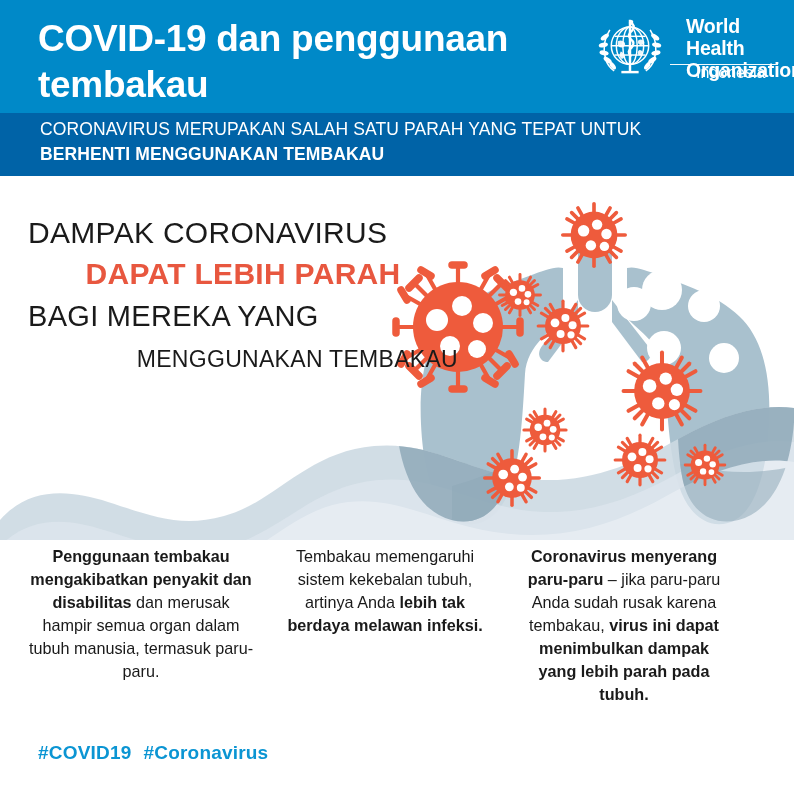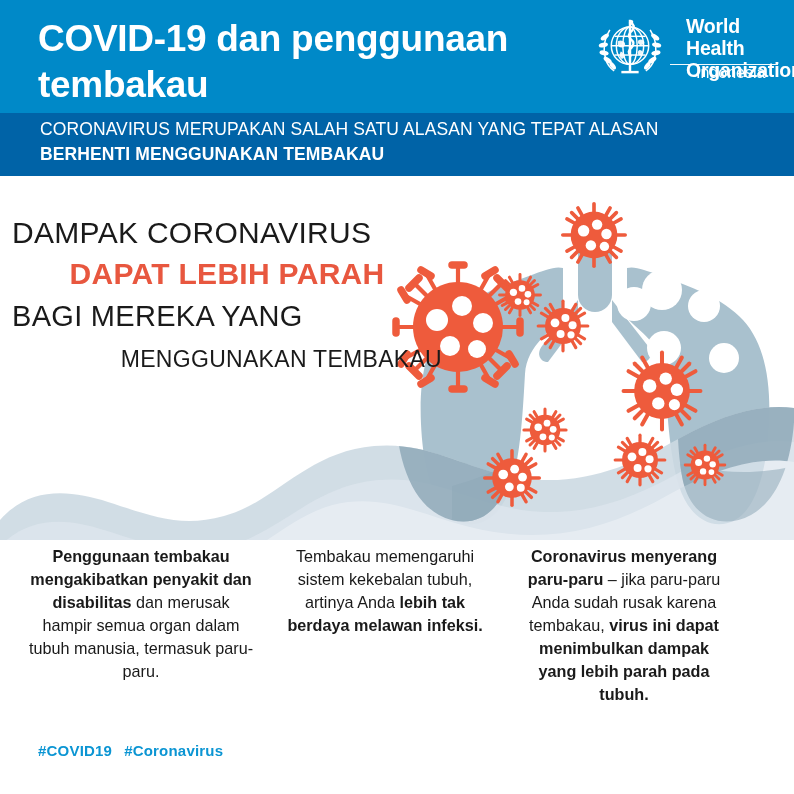--- a/index.html
+++ b/index.html
@@ -182,7 +182,7 @@
 
     <div id="header-title">COVID-19 dan penggunaan tembakau</div>
 
-    <div id="subtitle-line1">CORONAVIRUS MERUPAKAN SALAH SATU ALASAN YANG TEPAT ALASAN</div>
+    <div id="subtitle-line1">CORONAVIRUS MERUPAKAN SALAH SATU PARAH YANG TEPAT UNTUK</div>
     <div id="subtitle-line2">BERHENTI MENGGUNAKAN TEMBAKAU</div>
 
     <div id="who-logo">

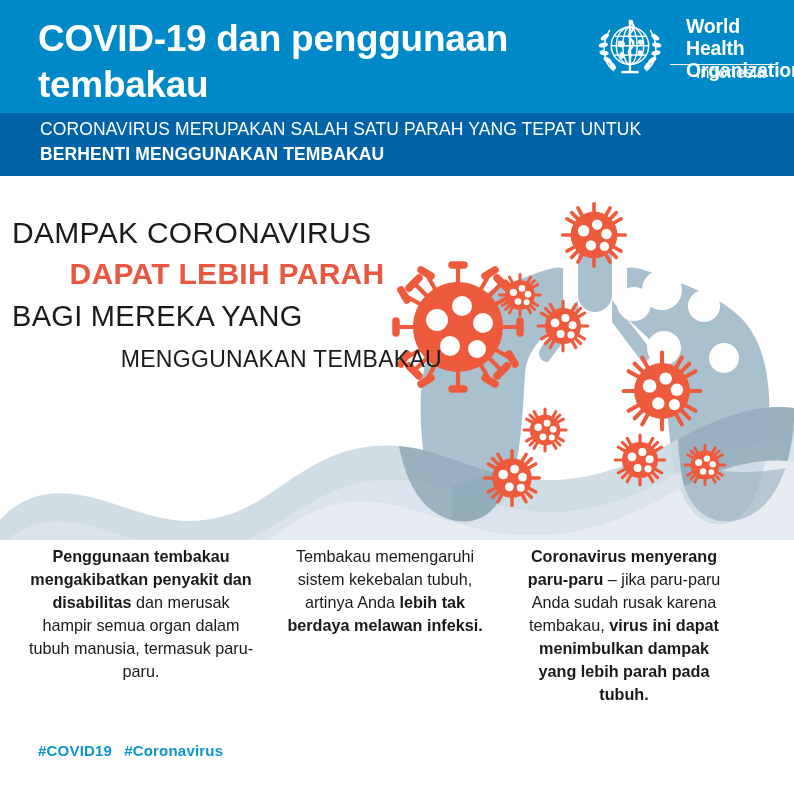--- a/index.html
+++ b/index.html
@@ -112,7 +112,7 @@
   
   #headline {
     position: absolute;
-    left: 12px; top: 218px;
+    left: 28px; top: 218px;
     width: 430px;
   }
   .hl-line {

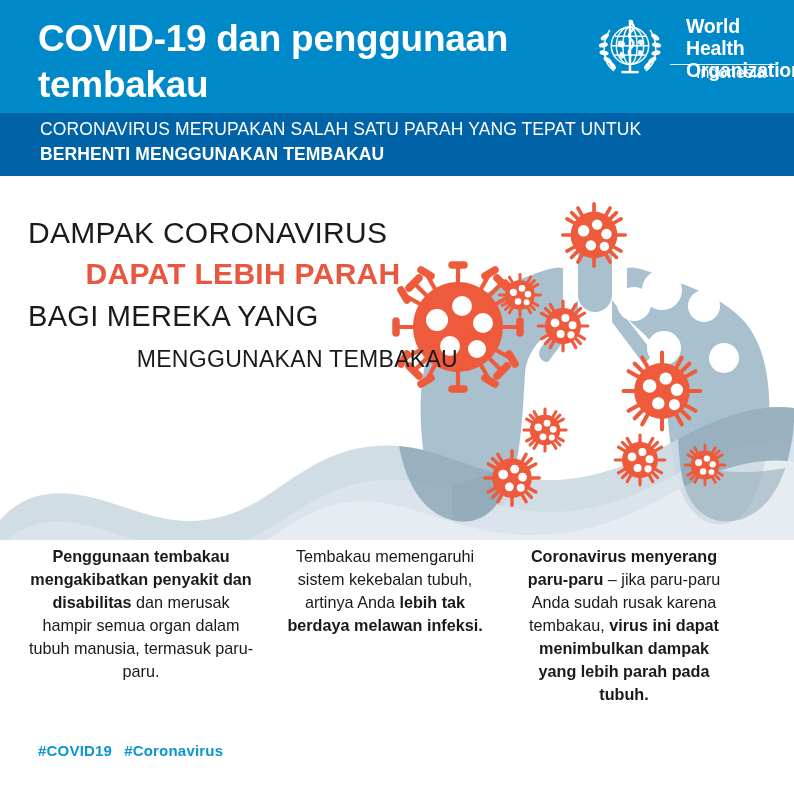--- a/index.html
+++ b/index.html
@@ -165,7 +165,7 @@
     position: absolute;
     left: 38px; top: 742px;
     color: #0b95d3;
-    font-size: 15px;
+    font-size: 19px;
     font-weight: bold;
     letter-spacing: 0.2px;
   }

